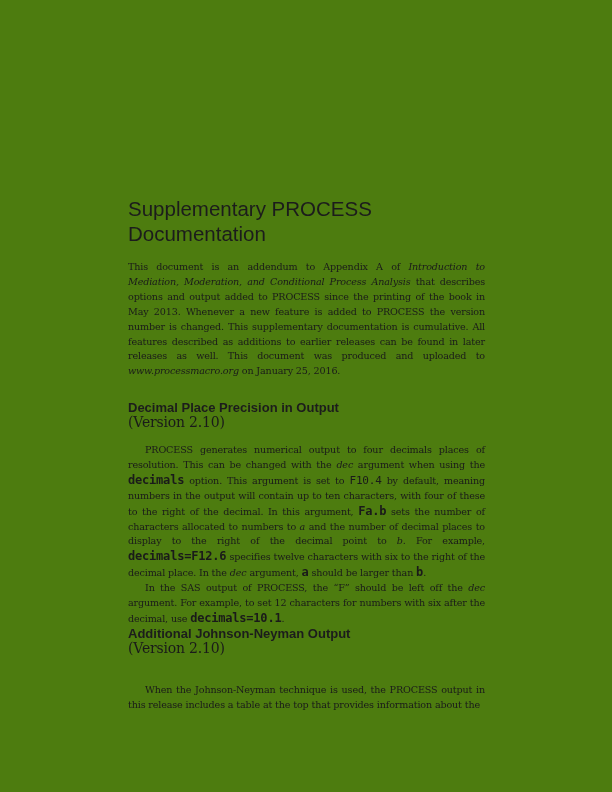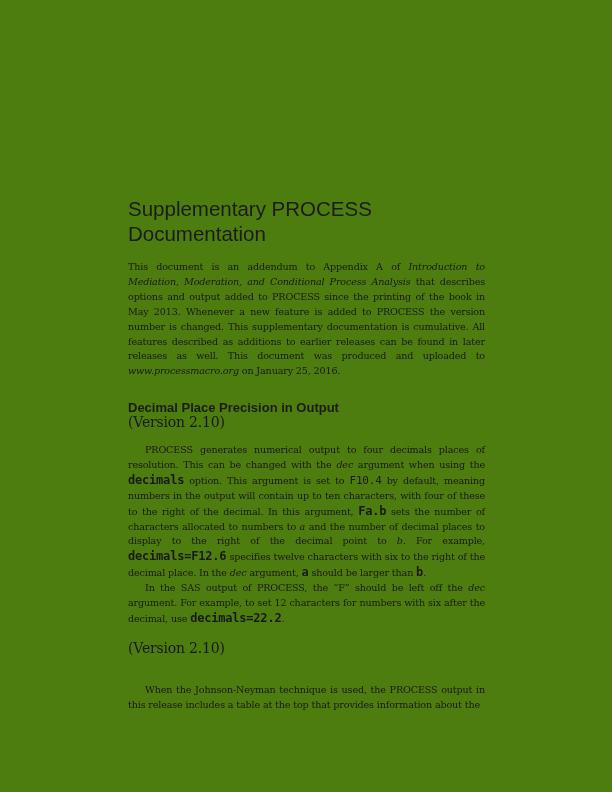--- a/index.html
+++ b/index.html
@@ -107,7 +107,7 @@
 
   <div class="p1">
     <p class="body-text indent"><span>PROCESS generates numerical output to four decimals places of resolution. This can be changed with the </span><span class="it">dec</span><span> argument when using the </span><span class="mono-b">decimals</span><span> option. This argument is set to </span><span class="mono">F10.4</span><span> by default, meaning numbers in the output will contain up to ten characters, with four of these to the right of the decimal. In this argument, </span><span class="mono-b">Fa.b</span><span> sets the number of characters allocated to numbers to </span><span class="it">a</span><span> and the number of decimal places to display to the right of the decimal point to </span><span class="it">b</span><span>.  For example, </span><span class="mono-b">decimals=F12.6</span><span> specifies twelve characters with six to the right of the decimal place. In the </span><span class="it">dec</span><span> argument, </span><span class="mono-b">a</span><span> should be larger than </span><span class="mono-b">b</span><span>.</span></p>
-    <p class="body-text indent"><span>In the SAS output of PROCESS, the “F” should be left off the </span><span class="it">dec</span><span> argument. For example, to set 12 characters for numbers with six after the decimal, use </span><span class="mono-b">decimals=22.2</span><span>.</span></p>
+    <p class="body-text indent"><span>In the SAS output of PROCESS, the “F” should be left off the </span><span class="it">dec</span><span> argument. For example, to set 12 characters for numbers with six after the decimal, use </span><span class="mono-b">decimals=10.1</span><span>.</span></p>
   </div>
 
   <div class="version v2">(Version 2.10)</div>

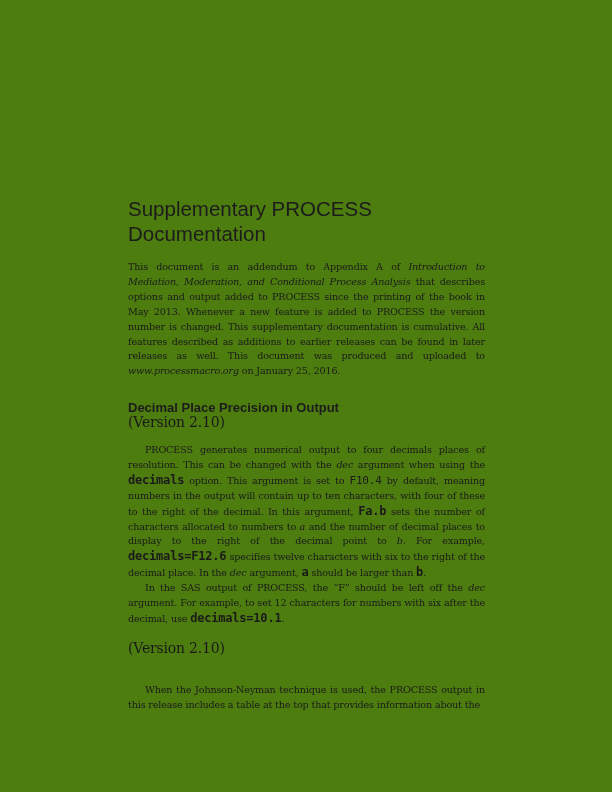--- a/index.html
+++ b/index.html
@@ -110,6 +110,7 @@
     <p class="body-text indent"><span>In the SAS output of PROCESS, the “F” should be left off the </span><span class="it">dec</span><span> argument. For example, to set 12 characters for numbers with six after the decimal, use </span><span class="mono-b">decimals=10.1</span><span>.</span></p>
   </div>
 
+  <h2 class="section-heading h2">Additional Johnson-Neyman Output</h2>
   <div class="version v2">(Version 2.10)</div>
 
   <div class="p2">

